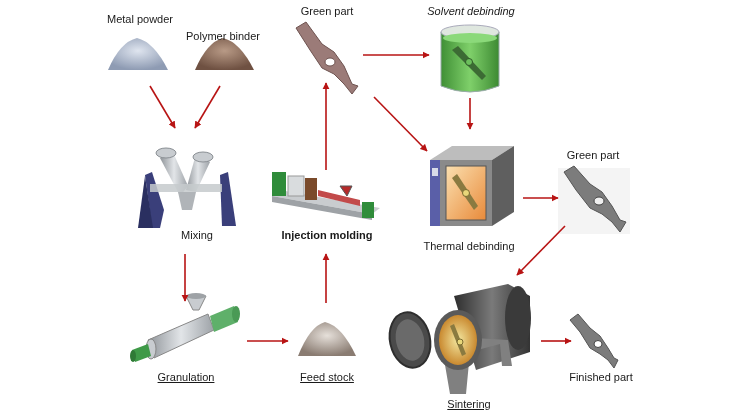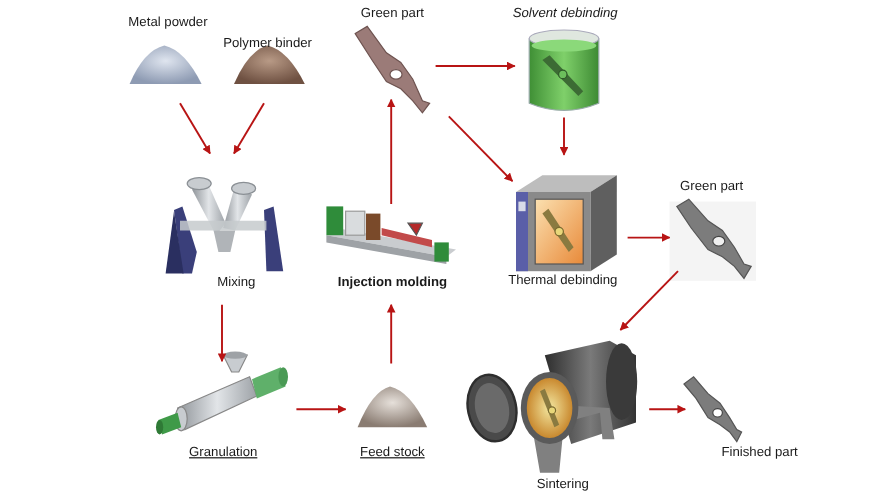--- a/index.html
+++ b/index.html
@@ -174,7 +174,7 @@
   <div class="label" style="left:327px; top:229px;font-weight:bold;">Injection molding</div>
   <div class="label" style="left:327px; top:5px;">Green part</div>
   <div class="label" style="left:471px; top:5px;font-style:italic;">Solvent debinding</div>
-  <div class="label" style="left:469px; top:228px;">Thermal debinding</div>
+  <div class="label" style="left:469px; top:240px;">Thermal debinding</div>
   <div class="label" style="left:593px; top:149px;">Green part</div>
   <div class="label" style="left:469px; top:398px;">Sintering</div>
   <div class="label" style="left:601px; top:371px;margin-left:32px;">Finished part</div>

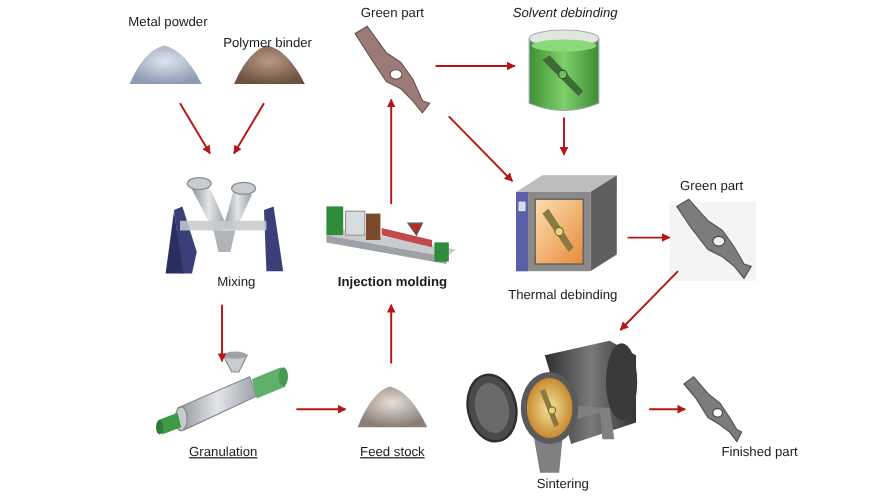--- a/index.html
+++ b/index.html
@@ -177,7 +177,7 @@
   <div class="label" style="left:469px; top:240px;">Thermal debinding</div>
   <div class="label" style="left:593px; top:149px;">Green part</div>
   <div class="label" style="left:469px; top:398px;">Sintering</div>
-  <div class="label" style="left:601px; top:371px;margin-left:32px;">Finished part</div>
+  <div class="label" style="left:601px; top:371px;">Finished part</div>
 
 </div>
 

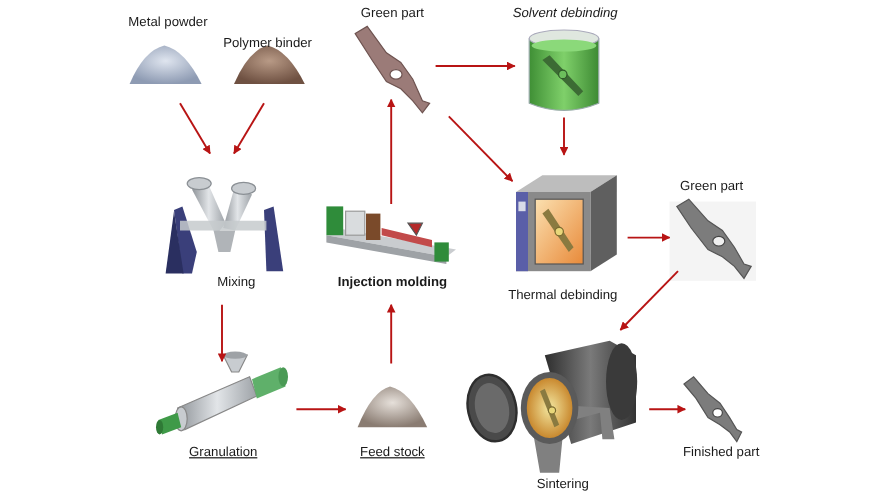--- a/index.html
+++ b/index.html
@@ -176,7 +176,7 @@
   <div class="label" style="left:471px; top:5px;font-style:italic;">Solvent debinding</div>
   <div class="label" style="left:469px; top:240px;">Thermal debinding</div>
   <div class="label" style="left:593px; top:149px;">Green part</div>
-  <div class="label" style="left:469px; top:398px;">Sintering</div>
+  <div class="label" style="left:469px; top:398px;text-decoration:underline;">Sintering</div>
   <div class="label" style="left:601px; top:371px;">Finished part</div>
 
 </div>

